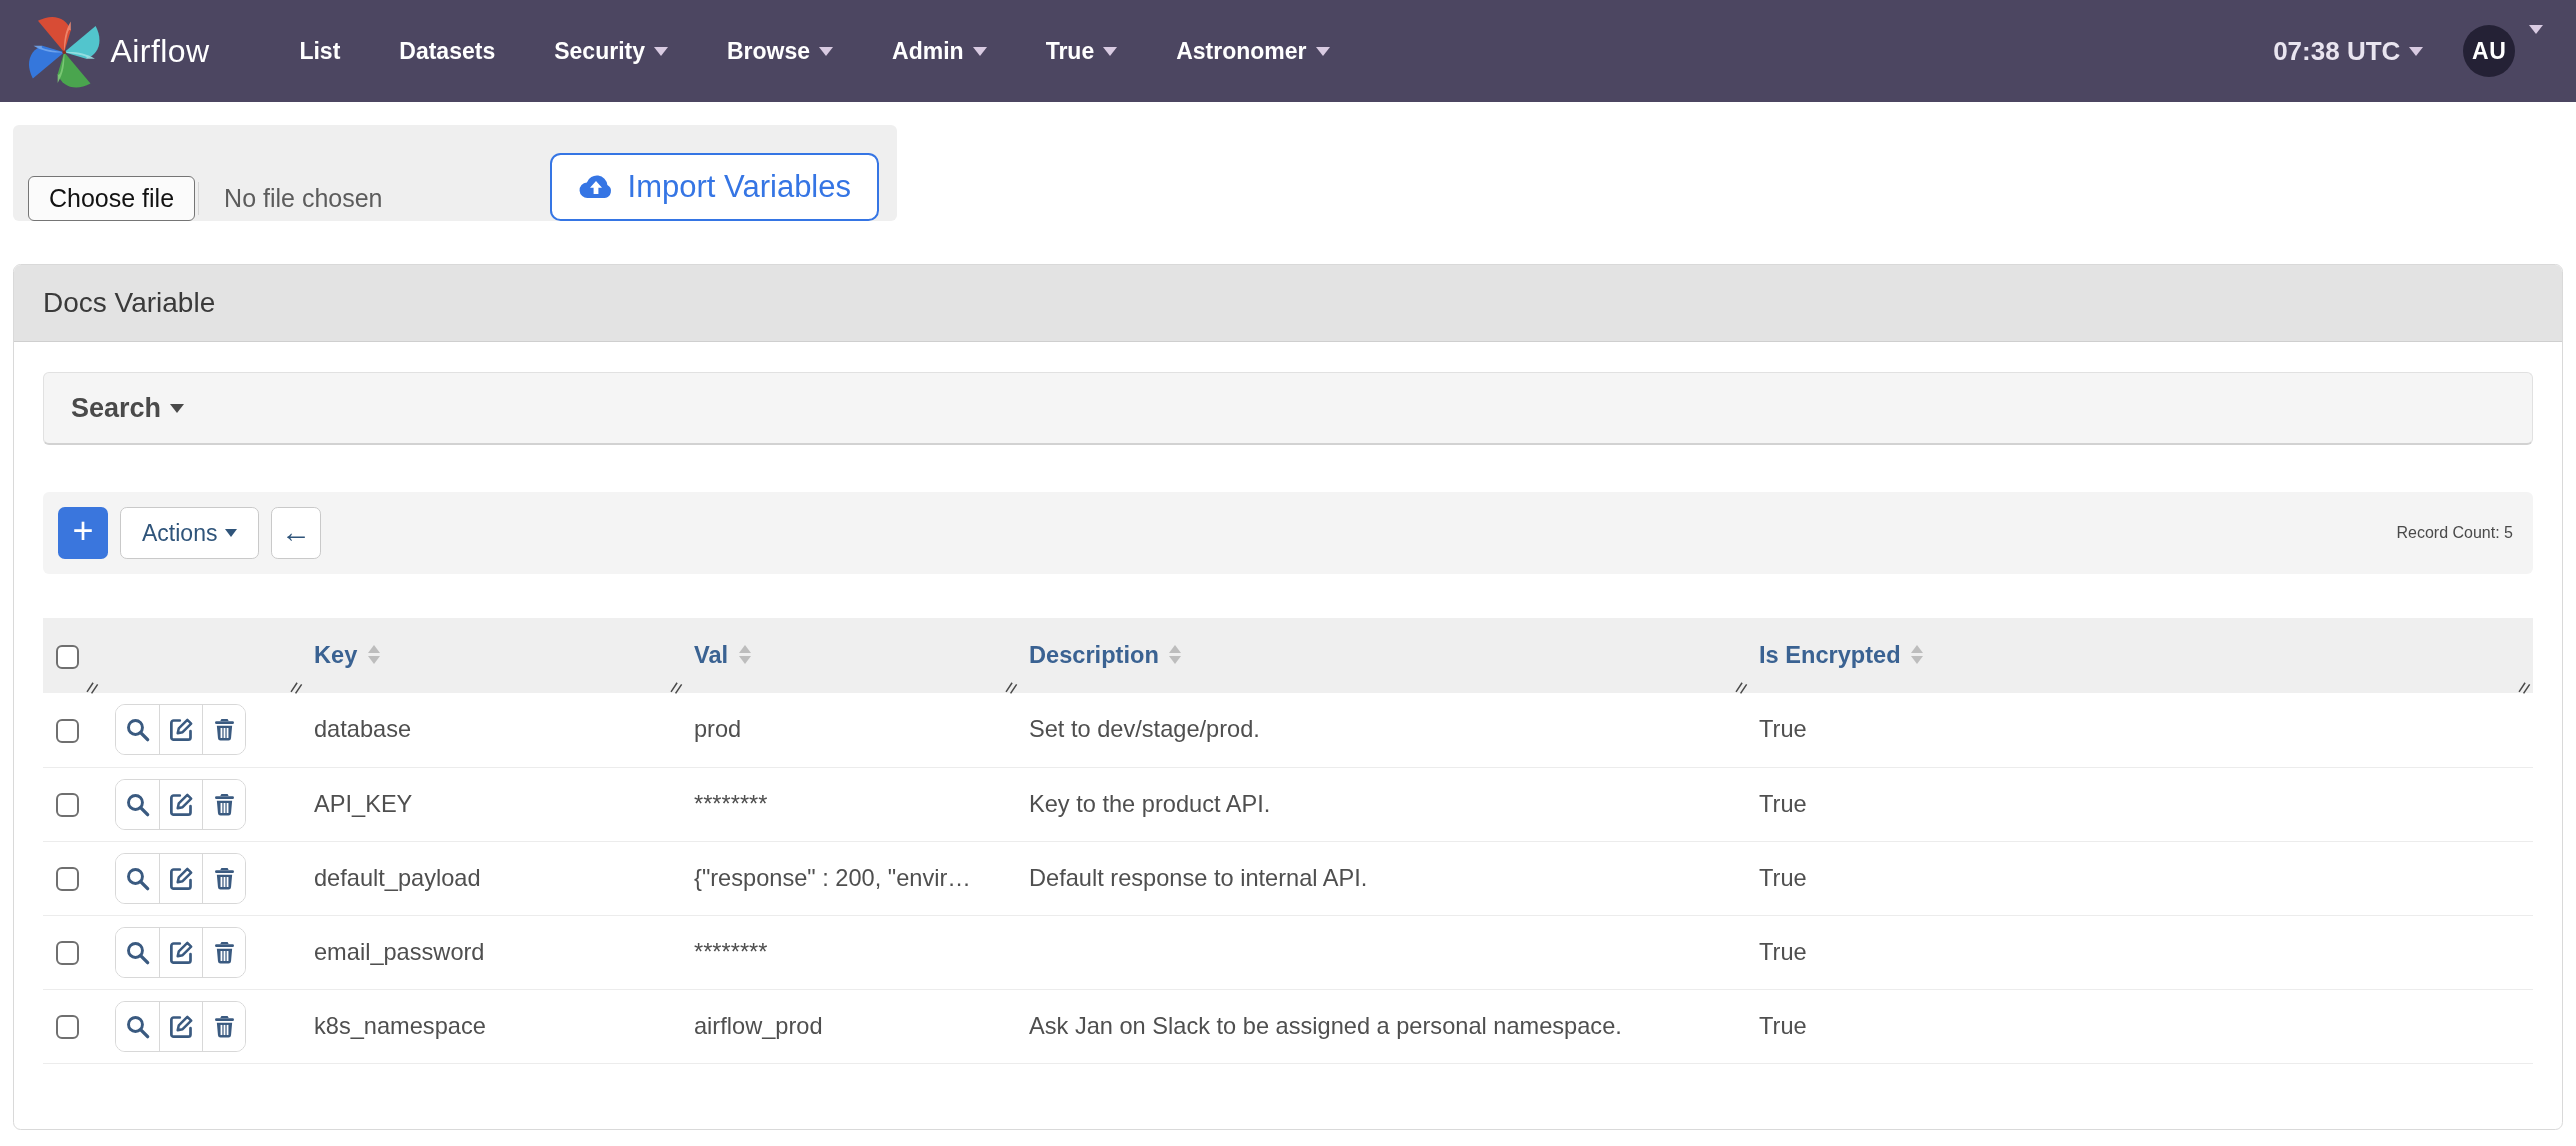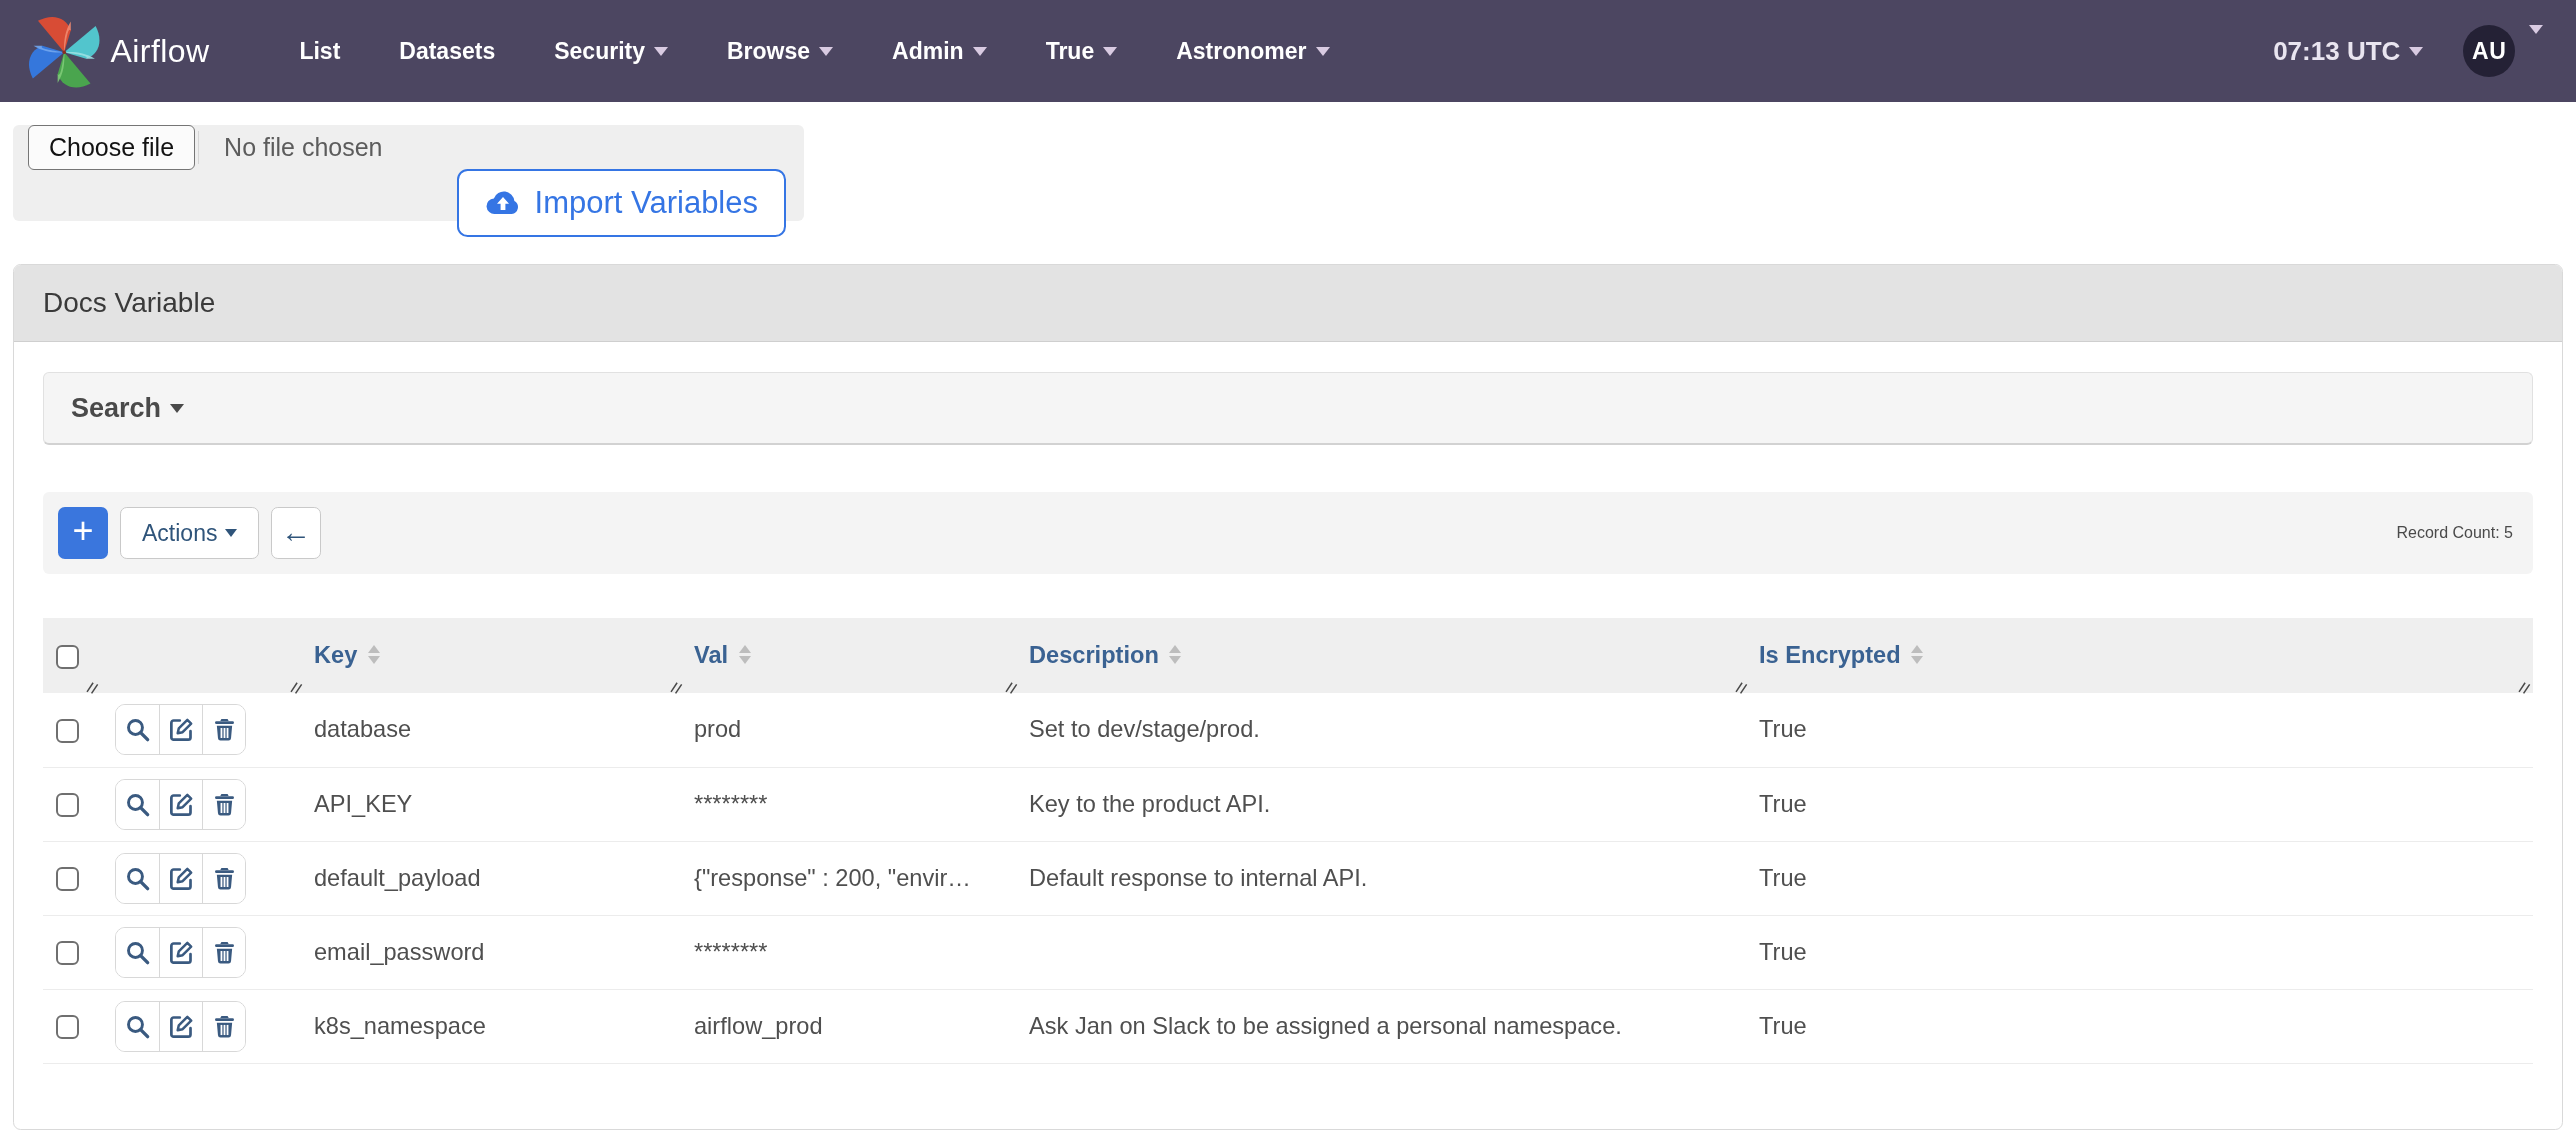--- a/index.html
+++ b/index.html
@@ -182,7 +182,7 @@
   </ul>
   <div class="nav-right">
     <div class="clock">
-      <span>07:13 UTC</span>
+      <span>07:38 UTC</span>
       <i class="caret"></i>
     </div>
     <div class="avatar-wrap">

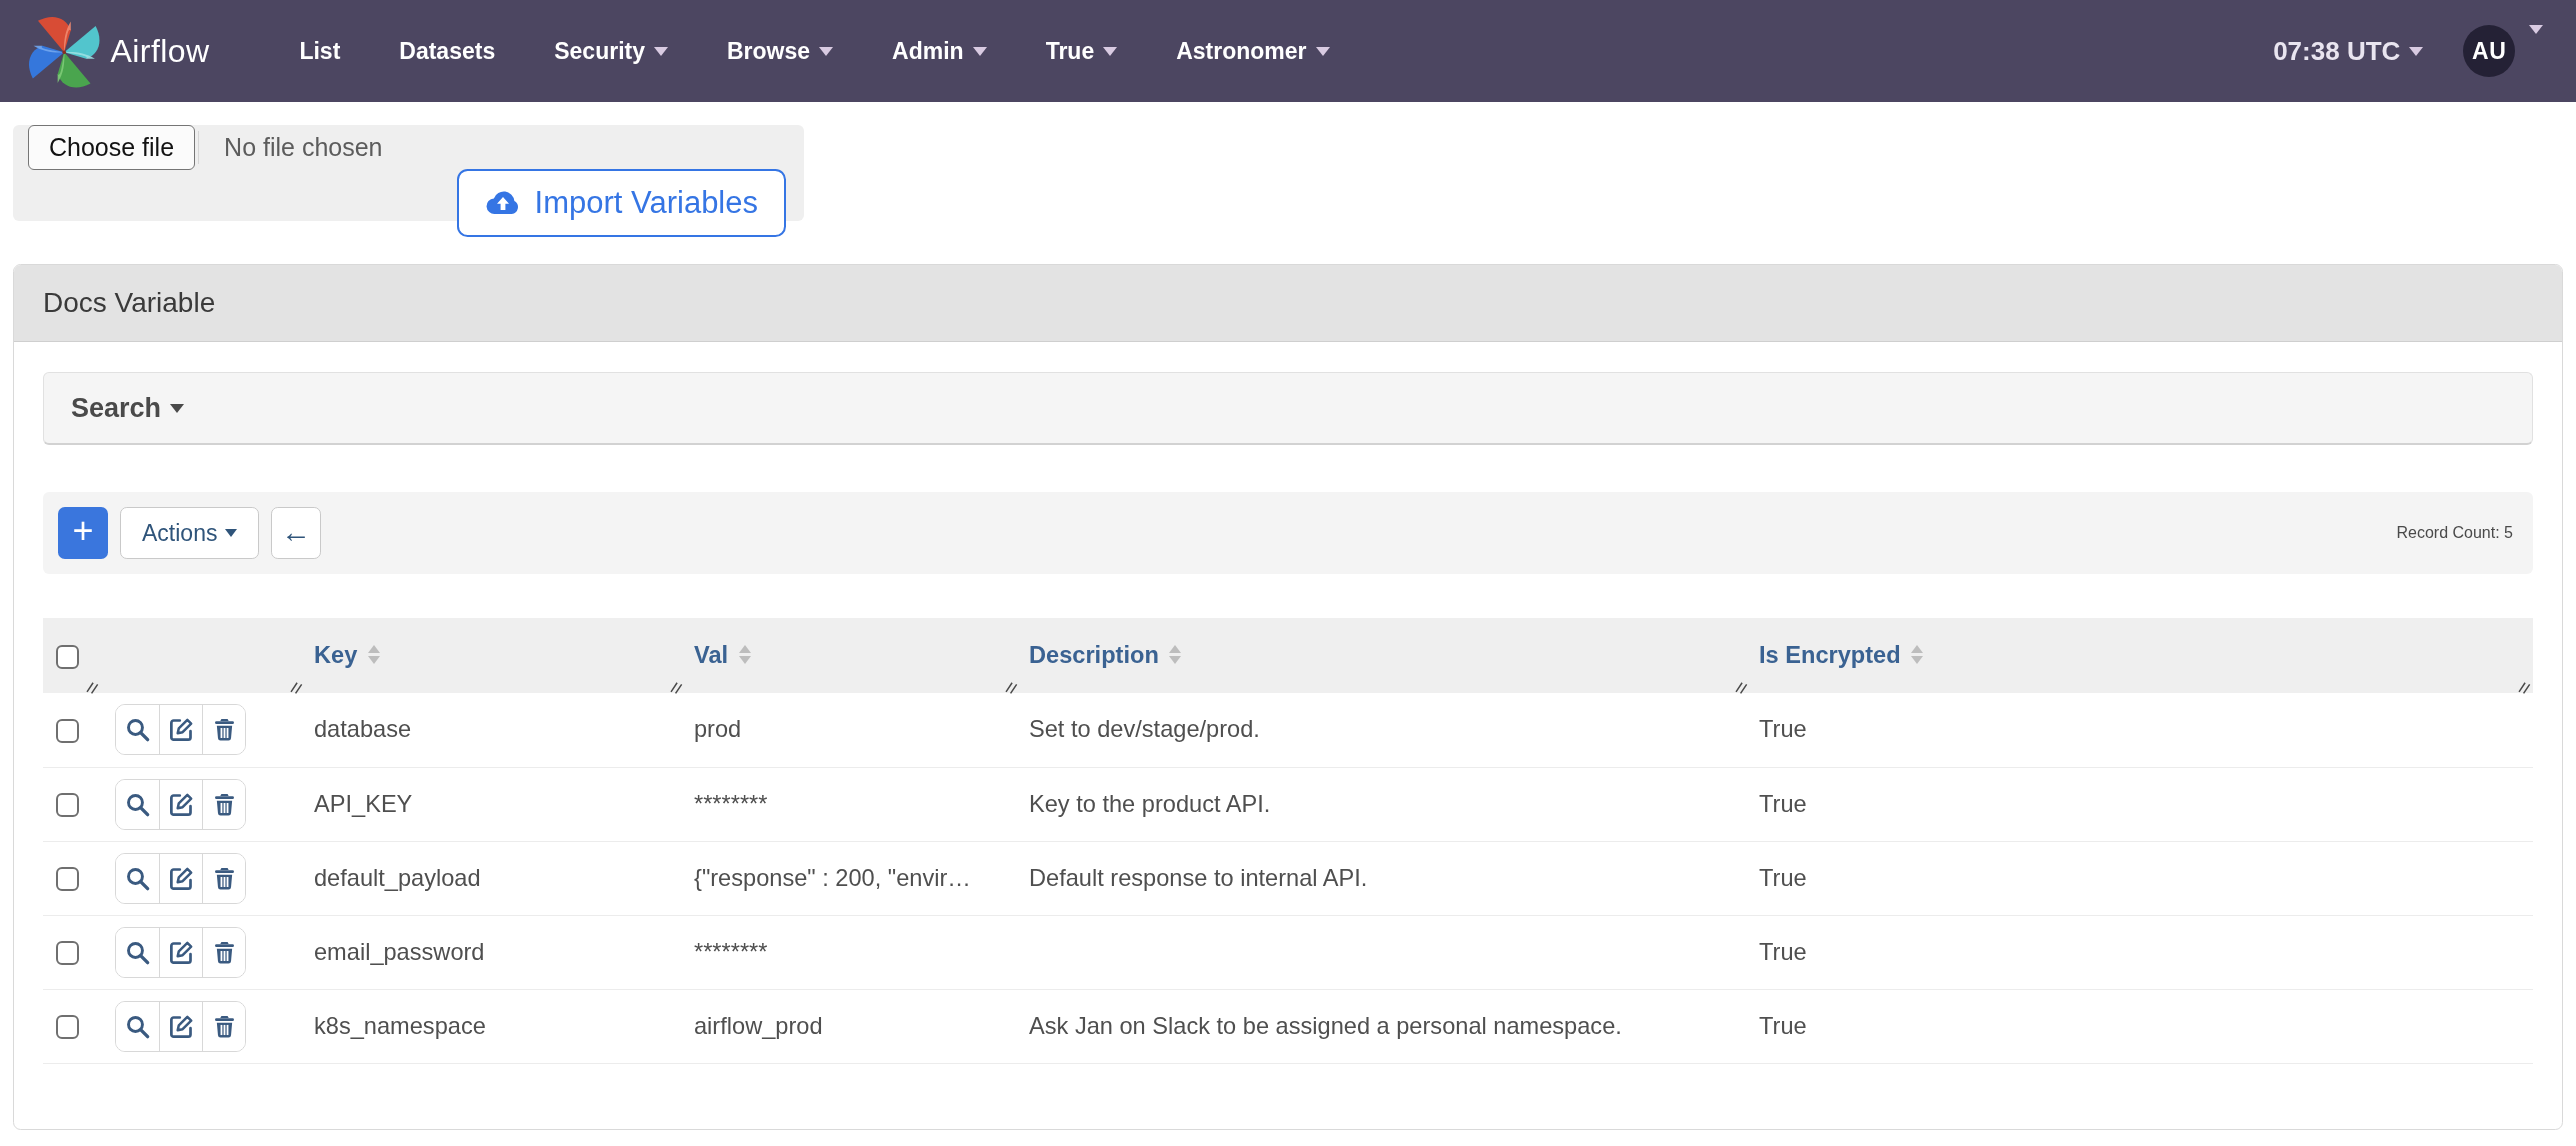--- a/index.html
+++ b/index.html
@@ -31,9 +31,9 @@
 
   
   .import-strip {
-    margin: 23px 0 0 13px; width: 791px; height: 96px;
+    margin: 23px 0 0 13px; width: 884px; height: 96px;
     background: #efefef; border-radius: 6px;
-    display: flex; align-items: flex-start; padding: 0 18px 0 15px;
+    display: flex; align-items: flex-end; padding: 0 18px 0 15px;
   }
   .file-input { display: flex; align-items: center; cursor: pointer; }
   .choose-btn {

